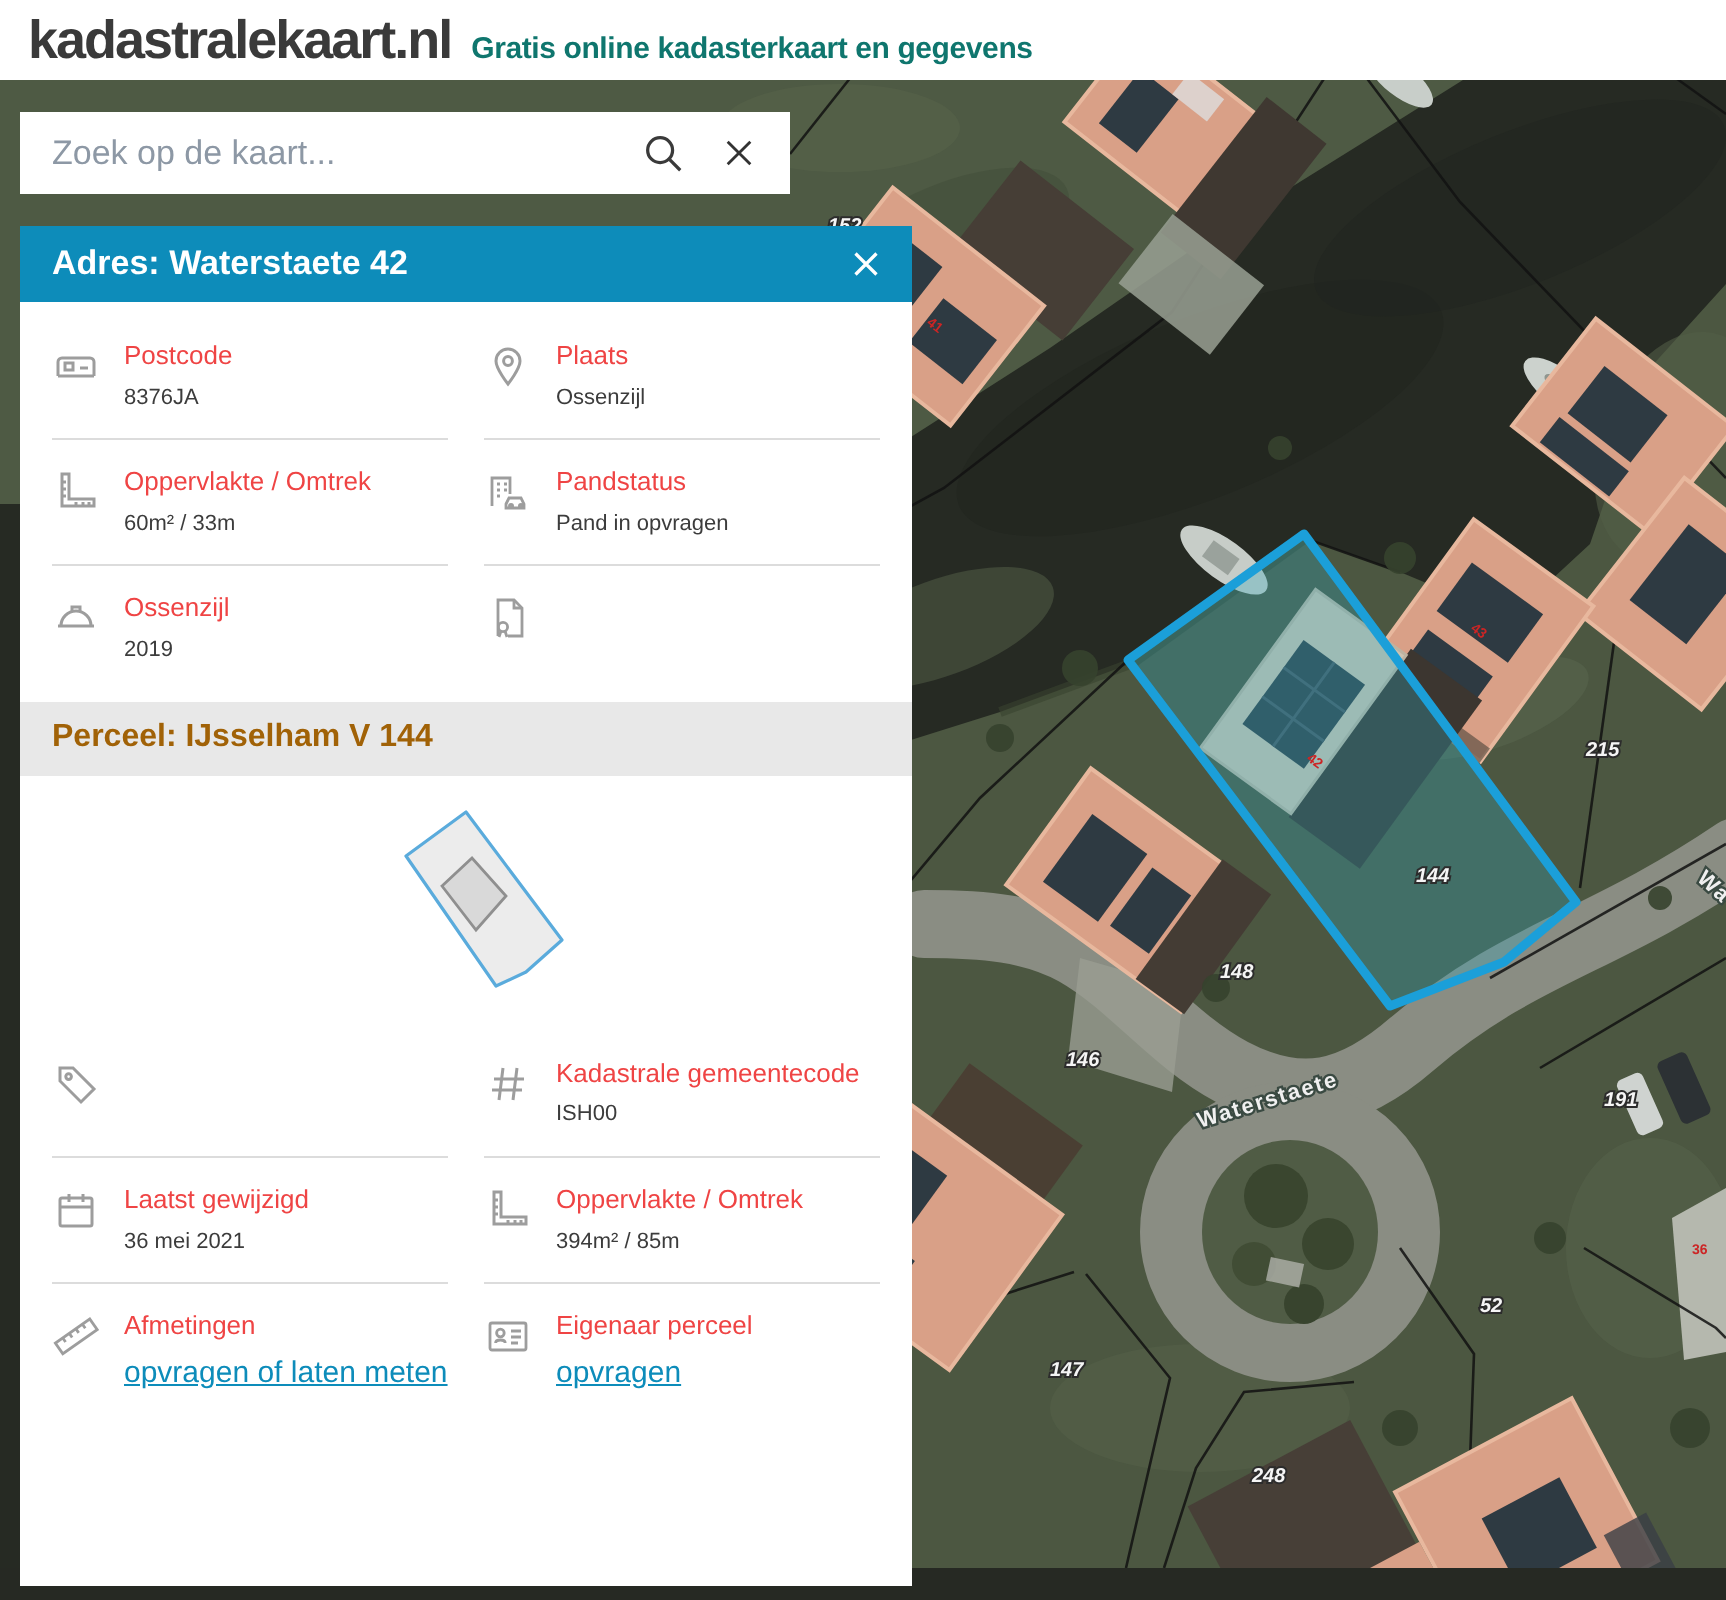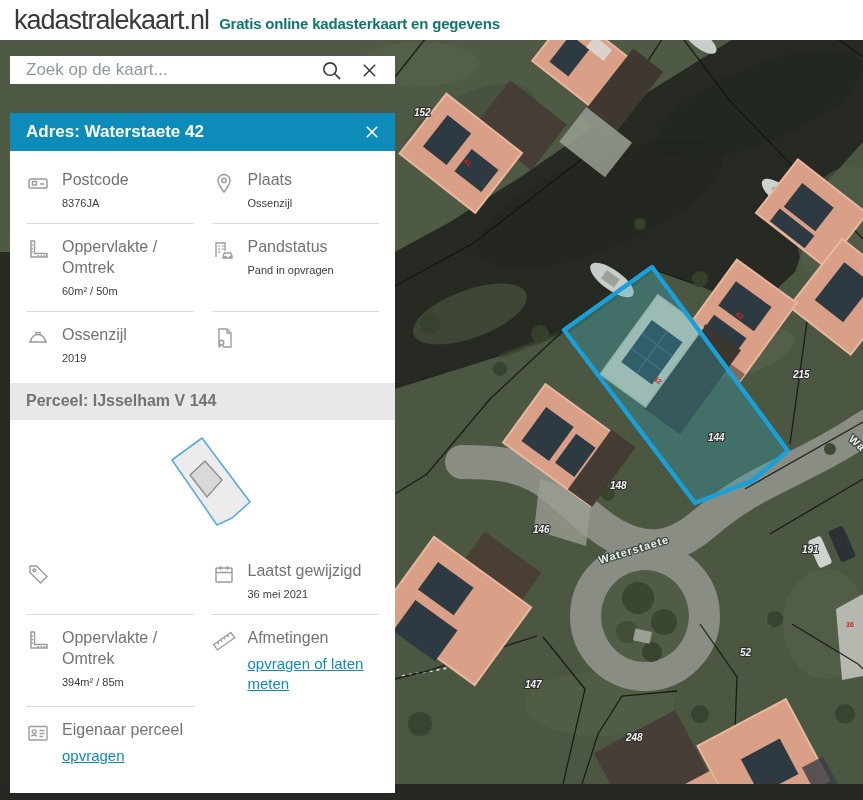--- a/index.html
+++ b/index.html
@@ -13,7 +13,7 @@
   
   .site-header { position:absolute; left:0; top:0; width:863px; height:40px; background:#ffffff;
     display:flex; align-items:baseline; padding:6px 0 0 14px; z-index:30; }
-  .logo { font-size:27px; font-weight:400; color:#3a3a3a; letter-spacing:-1px; line-height:1.1; }
+  .logo { font-size:27px; font-weight:700; color:#3a3a3a; letter-spacing:-1px; line-height:1.1; }
   .tagline { font-size:15px; font-weight:700; color:#0f766e; margin-left:10px; letter-spacing:-0.2px; }
 
   

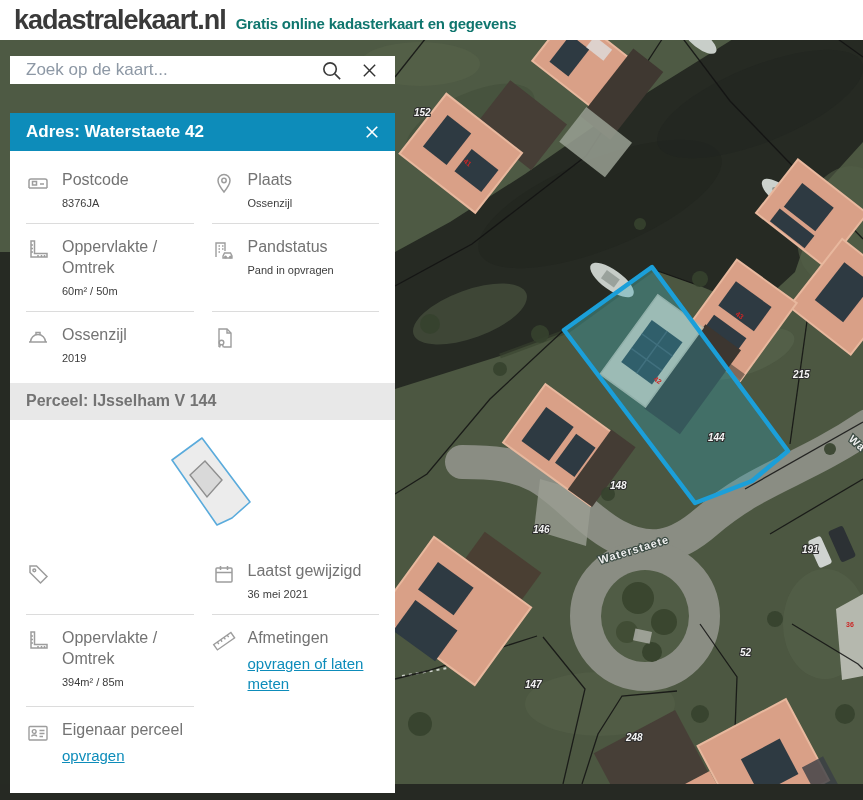--- a/index.html
+++ b/index.html
@@ -17,7 +17,7 @@
   .tagline { font-size:15px; font-weight:700; color:#0f766e; margin-left:10px; letter-spacing:-0.2px; }
 
   
-  .search-bar { position:absolute; left:10px; top:56px; width:385px; height:28px; background:#fff;
+  .search-bar { position:absolute; left:10px; top:56px; width:385px; height:41px; background:#fff;
     display:flex; align-items:center; z-index:20; }
   .search-bar input { flex:1; border:none; outline:none; font-size:17px; padding-left:16px;
     color:#3c3c3c; font-family:"Liberation Sans",sans-serif; background:transparent; }

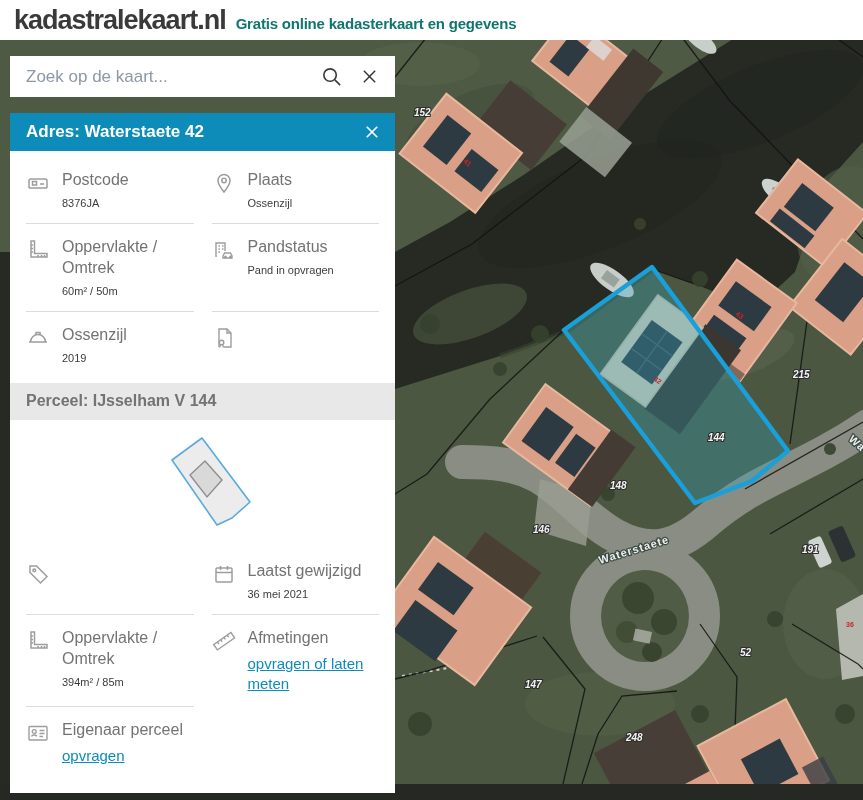--- a/index.html
+++ b/index.html
@@ -25,7 +25,7 @@
   .sb-icon { width:24px; height:24px; margin-right:14px; flex-shrink:0; cursor:pointer; display:flex; align-items:center; justify-content:center; }
 
   
-  .panel { position:absolute; left:10px; top:113px; width:385px; height:680px; background:#fff;
+  .panel { position:absolute; left:10px; top:113px; width:446px; height:680px; background:#fff;
     z-index:20; display:flex; flex-direction:column; }
   .panel-header { height:38px; background:#0d8cba; display:flex; align-items:center;
     justify-content:space-between; padding:0 14px 0 16px; flex-shrink:0; }

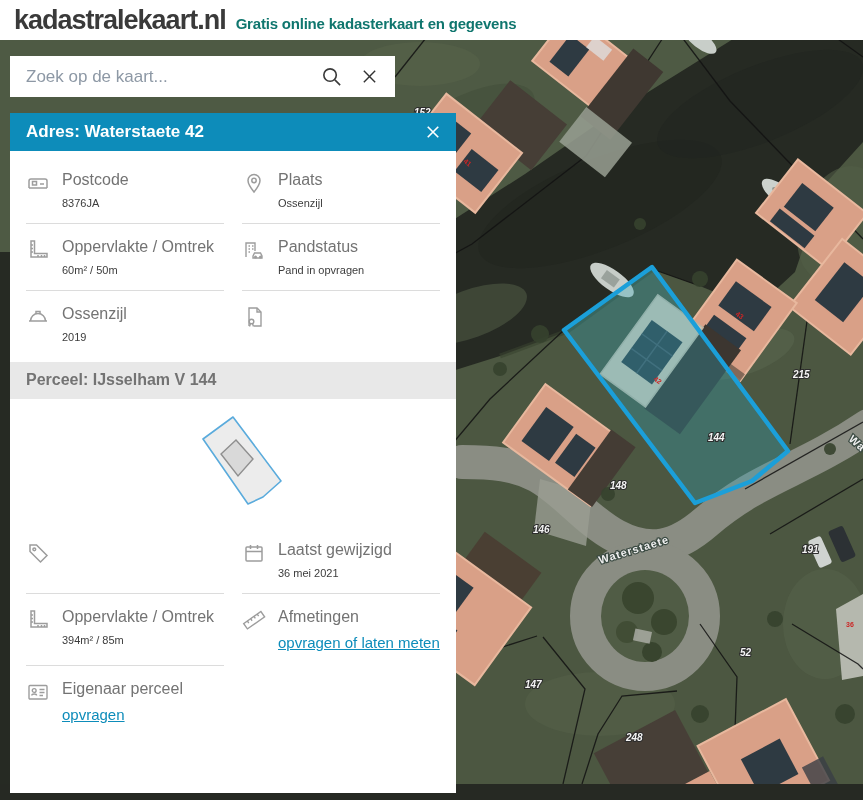--- a/index.html
+++ b/index.html
@@ -36,7 +36,7 @@
   .field { display:flex; gap:12px; padding:13px 0 13px 0; border-bottom:1px solid #dcdcdc; }
   .field.nb { border-bottom:none; }
   .f-icon { width:24px; height:24px; flex-shrink:0; margin-top:1px; color:#9d9d9d; }
-  .f-label { color:#737373; font-size:16px; line-height:1.3; }
+  .f-label { color:#ef4444; font-size:13px; line-height:1.3; }
   .f-value { color:#3c3c3c; font-size:11px; margin-top:5px; line-height:1.3; }
   .f-link  { color:#0d8cba; font-size:15px; margin-top:5px; line-height:1.35; text-decoration:underline; display:inline-block; cursor:pointer; }
 

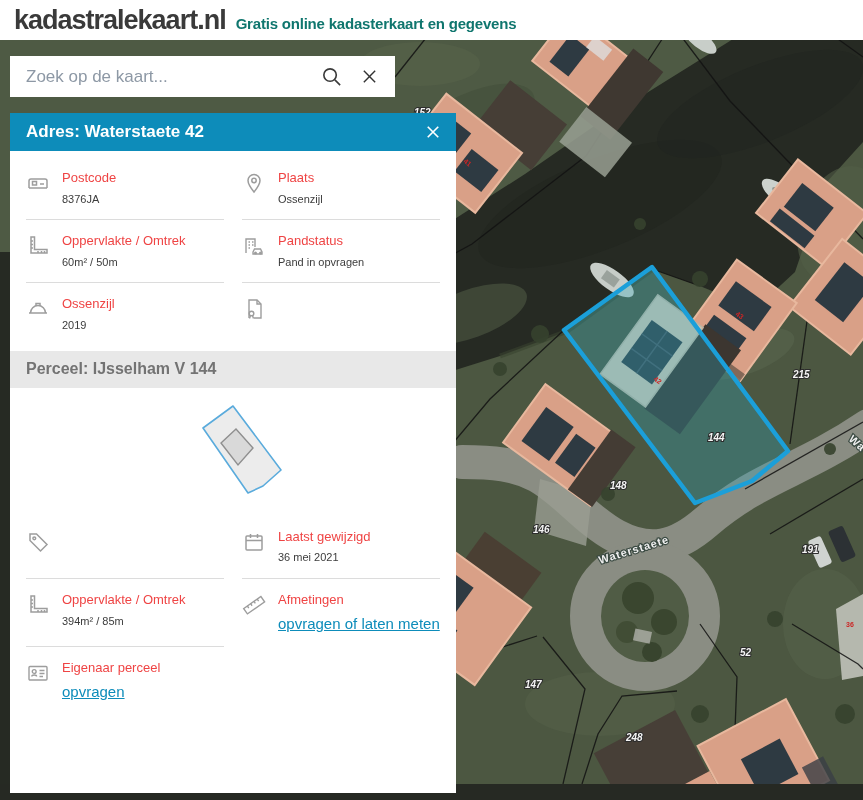--- a/index.html
+++ b/index.html
@@ -294,7 +294,7 @@
       </span>
       <div class="f-text">
         <div class="f-label">Oppervlakte / Omtrek</div>
-        <div class="f-value">60m² / 50m</div>
+        <div class="f-value">60m² / 33m</div>
       </div>
     </div>
     <div class="field">

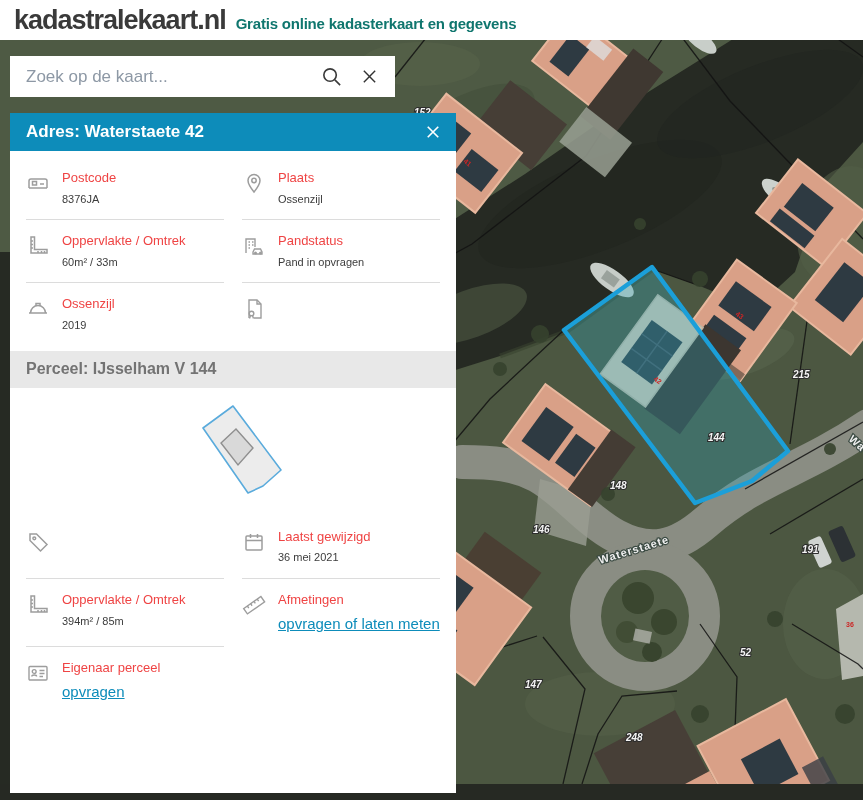--- a/index.html
+++ b/index.html
@@ -41,7 +41,7 @@
   .f-link  { color:#0d8cba; font-size:15px; margin-top:5px; line-height:1.35; text-decoration:underline; display:inline-block; cursor:pointer; }
 
   .section-title { background:#e8e8e8; padding:9px 16px 10px 16px; font-weight:700; font-size:16px;
-    color:#737373; margin-top:5px; }
+    color:#a16207; margin-top:5px; }
   .parcel-diagram { height:122px; display:flex; align-items:center; justify-content:center; }
 
   

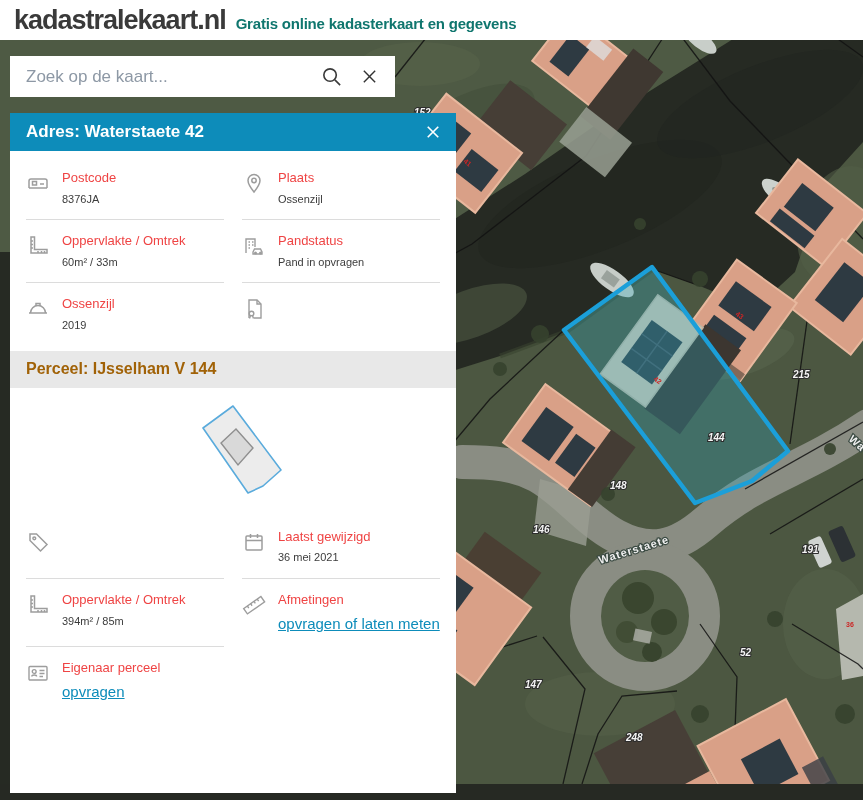--- a/index.html
+++ b/index.html
@@ -358,6 +358,17 @@
     <div class="field">
       <span class="f-icon">
         <svg width="24" height="24" viewBox="0 0 24 24" fill="none" stroke="currentColor" stroke-width="1.5">
+          <path d="M9.5,4 L7.5,20 M16.5,4 L14.5,20 M5,9.5 h15 M4,15 h15"></path>
+        </svg>
+      </span>
+      <div class="f-text">
+        <div class="f-label">Kadastrale gemeentecode</div>
+        <div class="f-value">ISH00</div>
+      </div>
+    </div>
+    <div class="field">
+      <span class="f-icon">
+        <svg width="24" height="24" viewBox="0 0 24 24" fill="none" stroke="currentColor" stroke-width="1.5">
           <rect x="4" y="6" width="16" height="14" rx="1"></rect>
             <path d="M4,10.5 h16 M8.5,4 v4 M15.5,4 v4"></path>
         </svg>

